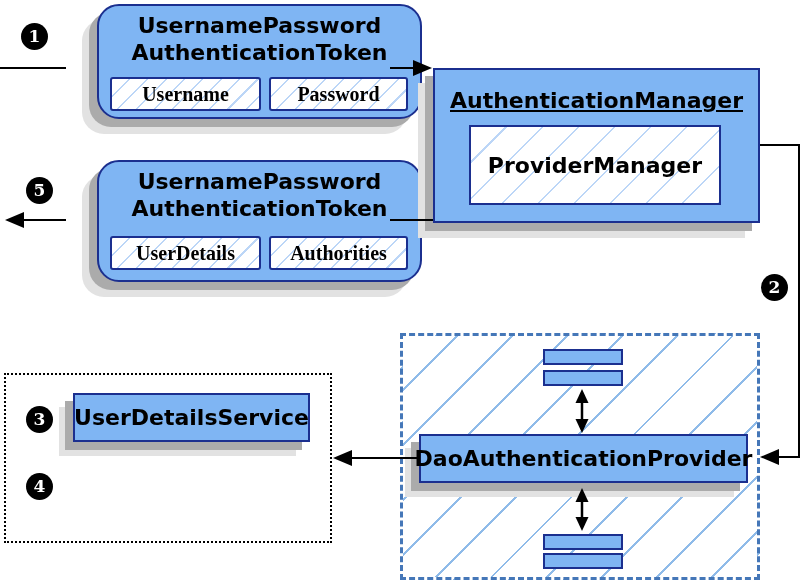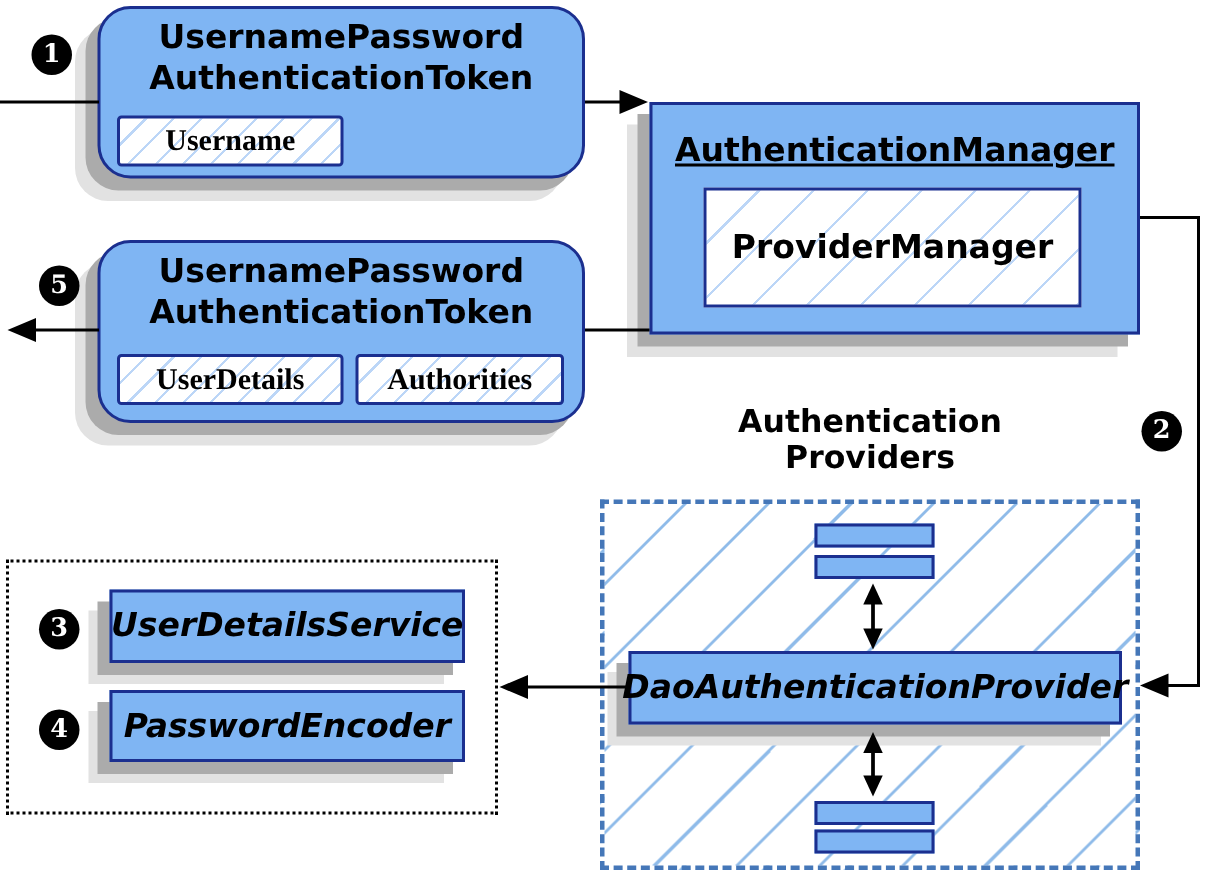--- a/index.html
+++ b/index.html
@@ -26,7 +26,7 @@
     box-shadow:-8px 8px 0 var(--shadow-dark), -15px 15px 0 var(--shadow-light);
     z-index:3;
   }
-  .token { border-radius:22px; }
+  .token { border-radius:22px;margin-left:32px; }
   .node-title { text-align:center; font-size:22px; line-height:27px; padding-top:6px; }
   .am-title  { text-align:center; font-size:22px; line-height:26px; padding-top:18px;text-decoration:underline; }
 

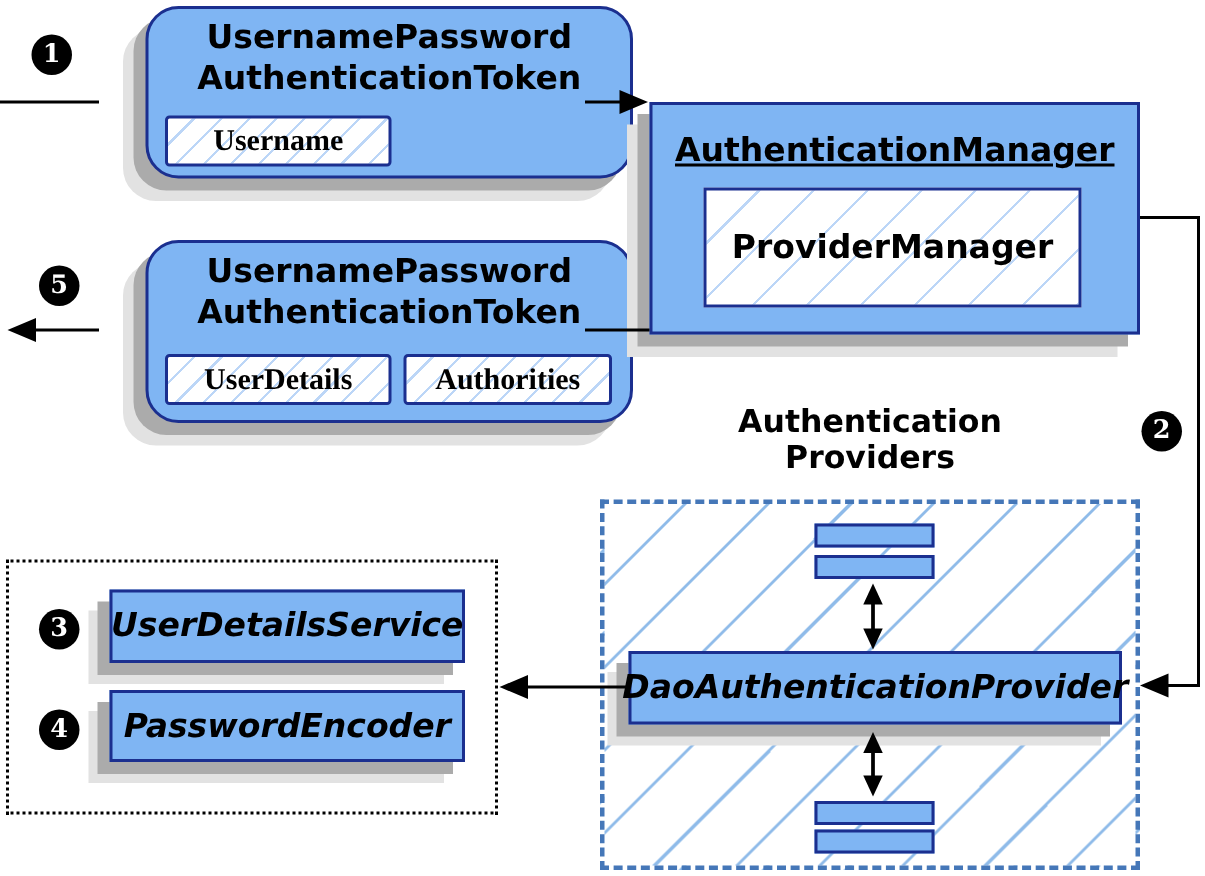--- a/index.html
+++ b/index.html
@@ -98,6 +98,7 @@
       <div>AuthenticationToken</div>
     </div>
     <div class="field" style="left:11px;top:71px;width:151px;height:34px">Username</div>
+    <div class="field" style="left:170px;top:71px;width:139px;height:34px">Password</div>
   </div>
 
   <div class="blue-node token" style="left:65px;top:160px;width:325px;height:122px">

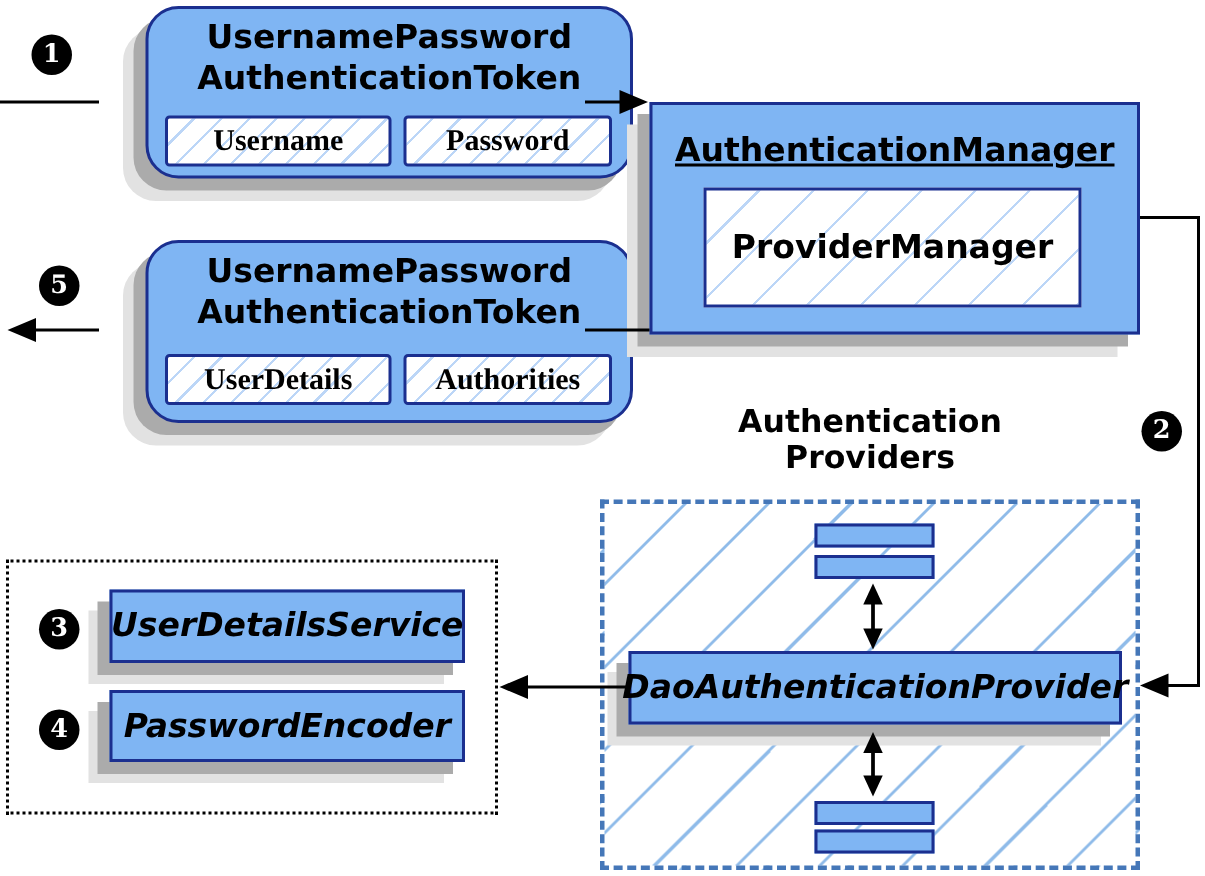--- a/index.html
+++ b/index.html
@@ -115,10 +115,6 @@
     <div class="inner-hatch" style="left:34px;top:55px;width:252px;height:80px">ProviderManager</div>
   </div>
 
-  <div class="providers-label">
-    <div>Authentication</div>
-    <div>Providers</div>
-  </div>
 
   <div class="providers-box"></div>
 

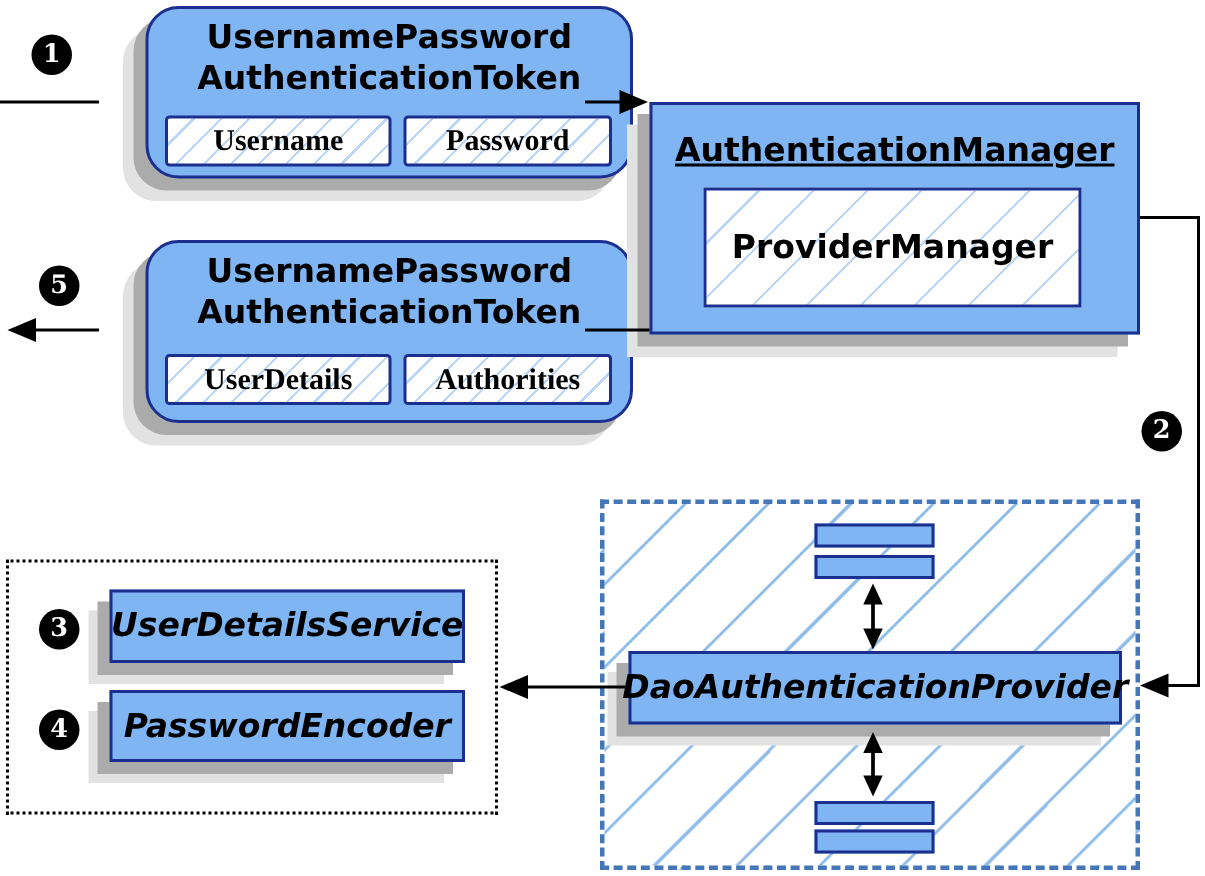--- a/index.html
+++ b/index.html
@@ -66,7 +66,6 @@
     font-size:22px; background:var(--node-fill); border:2px solid var(--node-border);
     box-shadow:-8px 8px 0 var(--shadow-dark), -14px 14px 0 var(--shadow-light);
     z-index:4;
-    font-style:italic;
   }
 
   

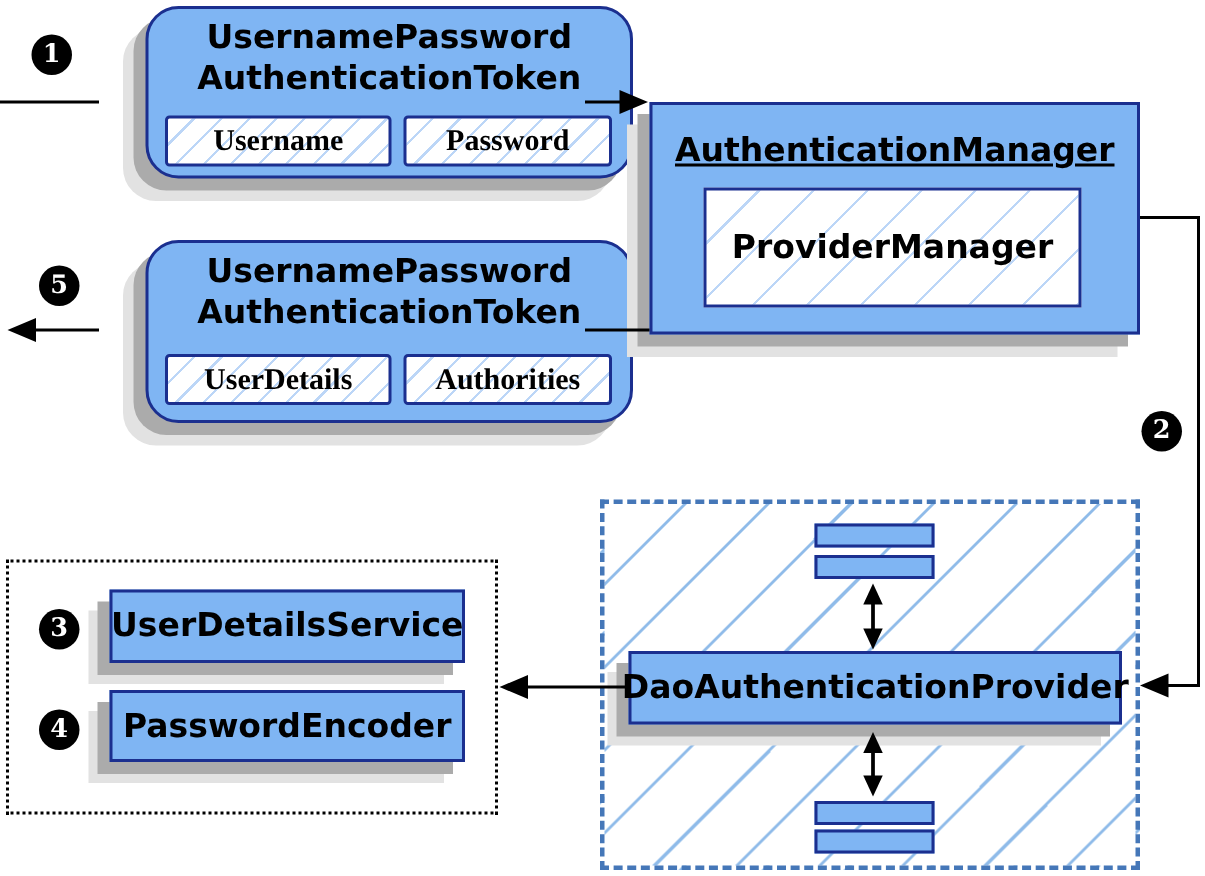--- a/index.html
+++ b/index.html
@@ -126,7 +126,6 @@
 
   <div class="services-box"></div>
   <div class="wide-bar" style="left:73px;top:393px;width:237px;height:49px">UserDetailsService</div>
-  <div class="wide-bar" style="left:73px;top:460px;width:237px;height:48px">PasswordEncoder</div>
 
   <svg class="overlay" width="803" height="584" viewBox="0 0 803 584">
     <g>

